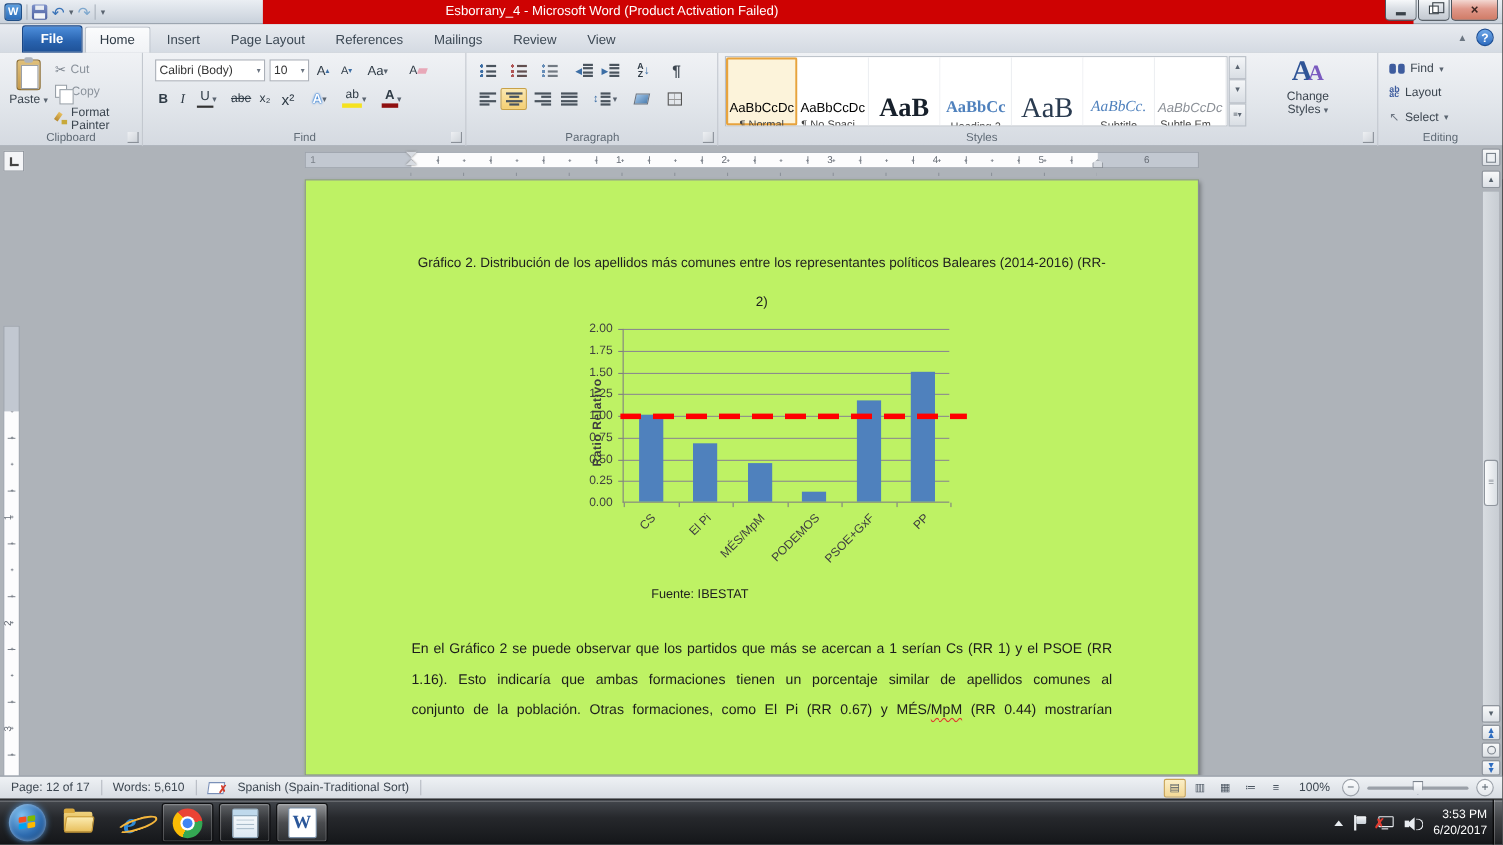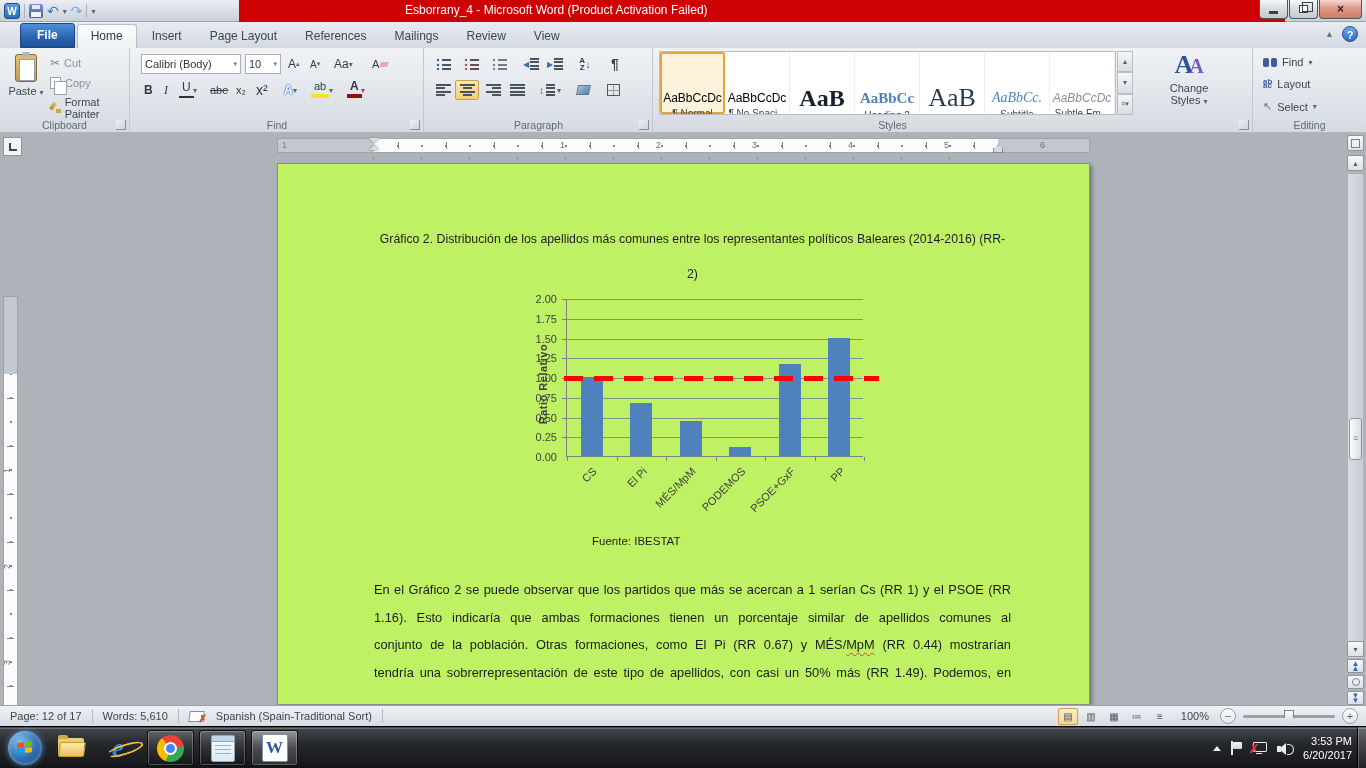--- a/index.html
+++ b/index.html
@@ -604,7 +604,6 @@
           <div class="pline"><span>En el Gráfico 2 se puede observar que los partidos que más se acercan a 1 serían Cs (RR 1) y el PSOE (RR</span></div>
           <div class="pline"><span>1.16). Esto indicaría que ambas formaciones tienen un porcentaje similar de apellidos comunes al</span></div>
           <div class="pline"><span>conjunto de la población. Otras formaciones, como El Pi (RR 0.67) y MÉS/</span><span class="misspell">MpM</span><span> (RR 0.44) mostrarían</span></div>
-          <div class="pline"><span>tendría una sobrerrepresentación de este tipo de apellidos, con casi un 50% más (RR 1.49). Podemos, en</span></div>
         </div>
     </div>
   </div>

